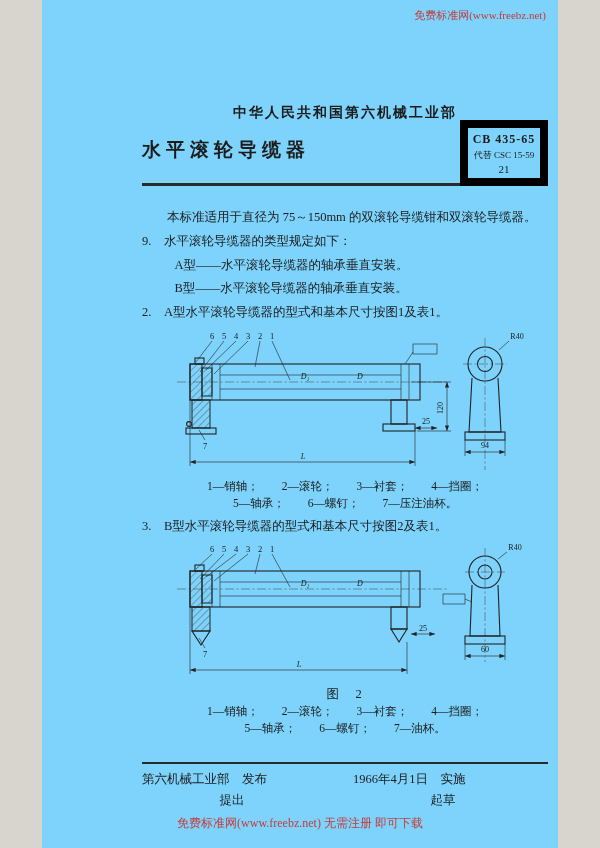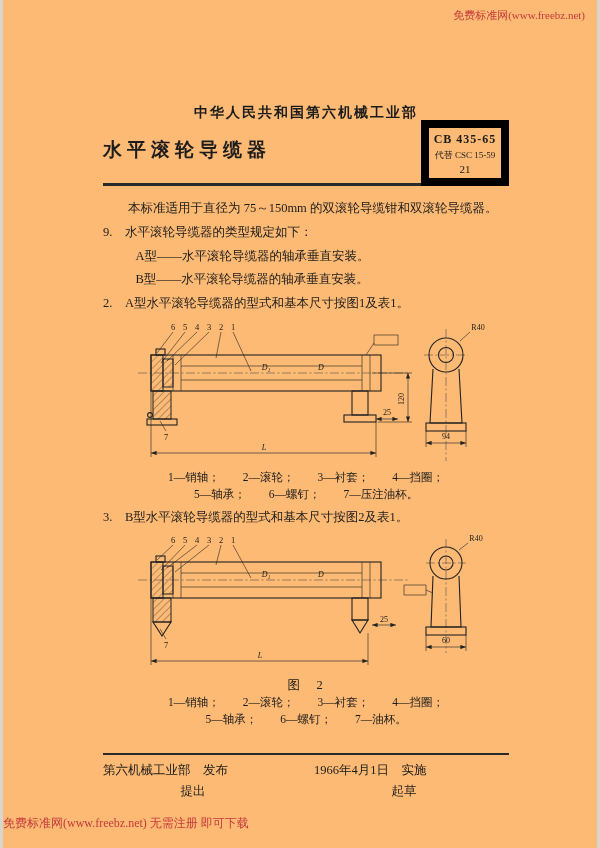--- a/index.html
+++ b/index.html
@@ -5,8 +5,8 @@
   * { margin:0; padding:0; box-sizing:border-box; }
   html,body { background:#d8d5cf; }
   .page{
-    width:594px; height:848px; position:relative; margin:0 auto;
-    background:#fdba74; color:#1c1c1c; overflow:hidden;
+    width:516px; height:848px; position:relative; margin:0 auto;
+    background:#7dd3fc; color:#1c1c1c; overflow:hidden;
     font-family:"Liberation Serif","DejaVu Serif",serif;
   }
   .wm-top{ position:absolute; top:8px; right:12px; font-size:11px; color:#c43b3b; }

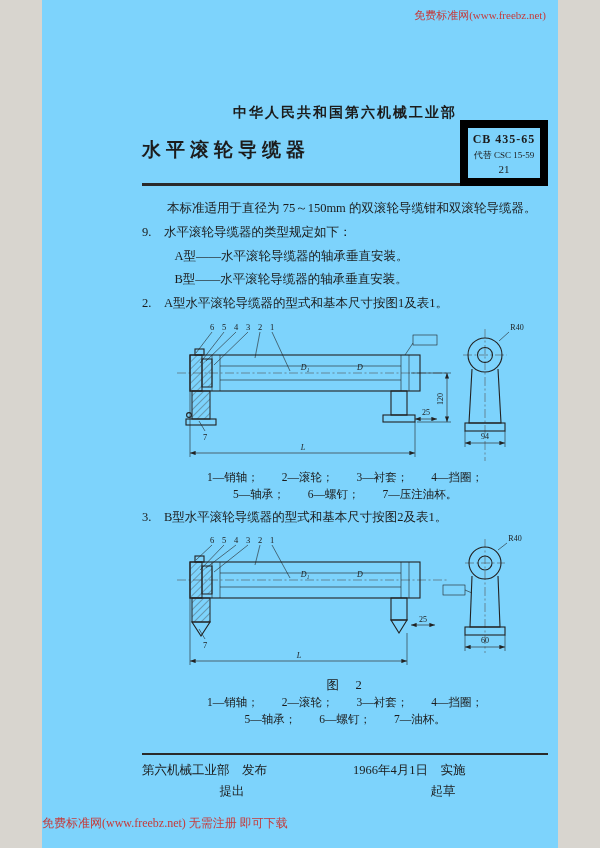--- a/index.html
+++ b/index.html
@@ -23,7 +23,7 @@
   .std-page{ font-size:11px; margin-top:1px; }
   .rule{ border:none; border-top:3px solid #2a2a2a; margin-top:20px; }
   .para{ font-size:12.5px; line-height:1.5; margin-top:5px; }
-  .intro{ margin-top:13px; text-indent:2em; }
+  .intro{ margin-top:22px; text-indent:2em; }
   .indent2{ padding-left:2.6em; }
   .fig{ display:block; margin:6px auto 0; }
   .fig-caption{ text-align:center; font-size:12.5px; margin-top:2px; letter-spacing:2px; }

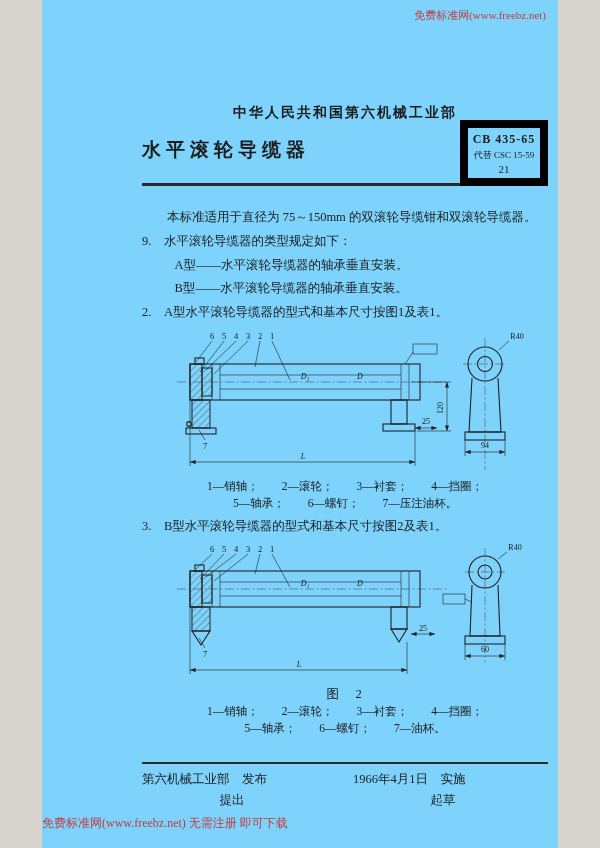--- a/index.html
+++ b/index.html
@@ -10,7 +10,7 @@
     font-family:"Liberation Serif","DejaVu Serif",serif;
   }
   .wm-top{ position:absolute; top:8px; right:12px; font-size:11px; color:#c43b3b; }
-  .wm-bottom{ position:absolute; bottom:16px; left:0; width:100%; 
+  .wm-bottom{ position:absolute; bottom:16px; left:0; width:100%; text-align:center;
     font-size:12px; color:#c43b3b; }
   .content{ position:absolute; left:100px; top:104px; width:406px; }
   .ministry{ text-align:center; font-weight:bold; font-size:14px; letter-spacing:2px; }

